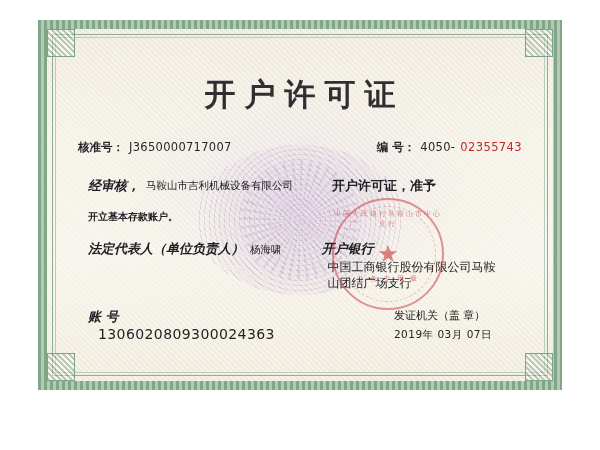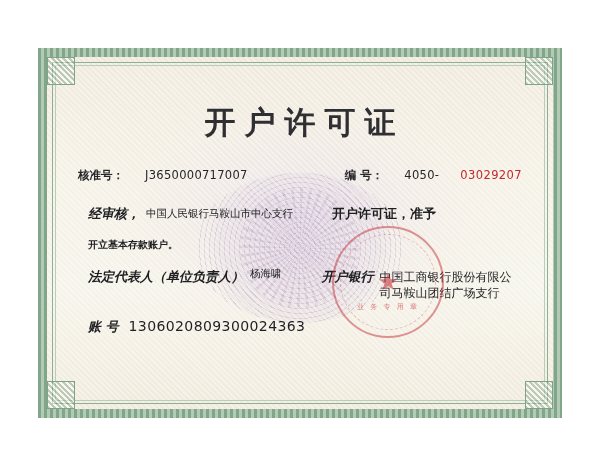--- a/index.html
+++ b/index.html
@@ -23,7 +23,6 @@
     height: 370px;
     background: #f9a8d4;
     box-sizing: border-box;
-    margin-top: 28px;
   }
   
   .paper-tint {

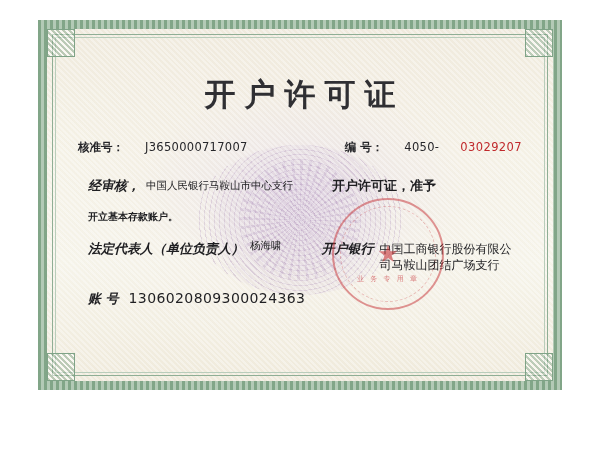--- a/index.html
+++ b/index.html
@@ -145,7 +145,7 @@
   .code-left, .code-right {
     display: flex;
     align-items: baseline;
-    gap: 21px;
+    gap: 5px;
     white-space: nowrap;
   }
   .code-label { font-weight: bold; font-family: "DejaVu Serif", serif; }

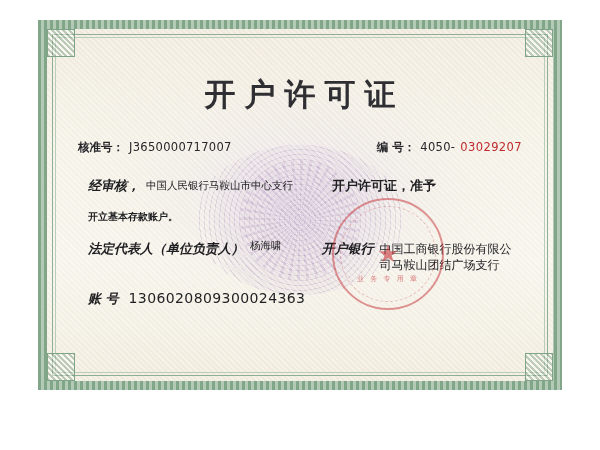--- a/index.html
+++ b/index.html
@@ -313,7 +313,7 @@
       <div class="code-right">
         <span class="code-label">编 号：</span>
         <span class="code-val">4050-</span>
-        <span class="code-val red">03029207</span>
+        <span class="code-val red">02355743</span>
       </div>
     </div>
 

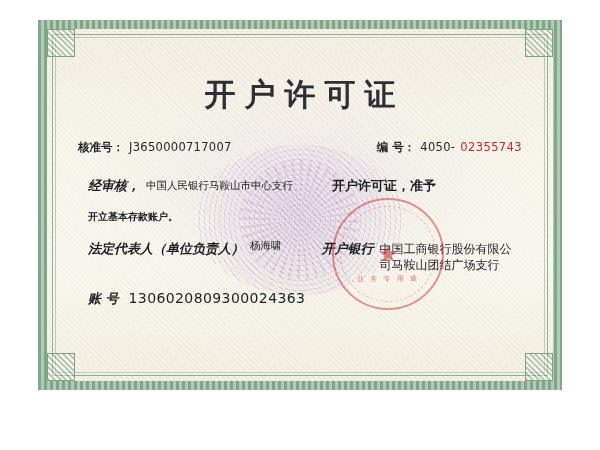--- a/index.html
+++ b/index.html
@@ -321,7 +321,7 @@
 
       <div class="line">
         <span class="lbl">经审核，</span>
-        <span class="fill wide">中国人民银行马鞍山市中心支行</span>
+        <span class="fill wide">马鞍山市吉利机械设备有限公司</span>
         <span class="tail">开户许可证，准予</span>
       </div>
 

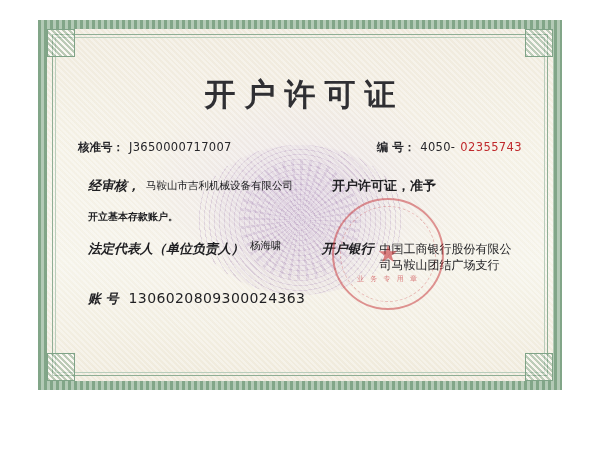--- a/index.html
+++ b/index.html
@@ -347,6 +347,7 @@
 
     <div class="seal">
       <div class="ring-dash"></div>
+      <div class="arc-top">中国人民银行马鞍山市中心支行</div>
       <div class="star">★</div>
       <div class="arc-bottom">业 务 专 用 章</div>
     </div>

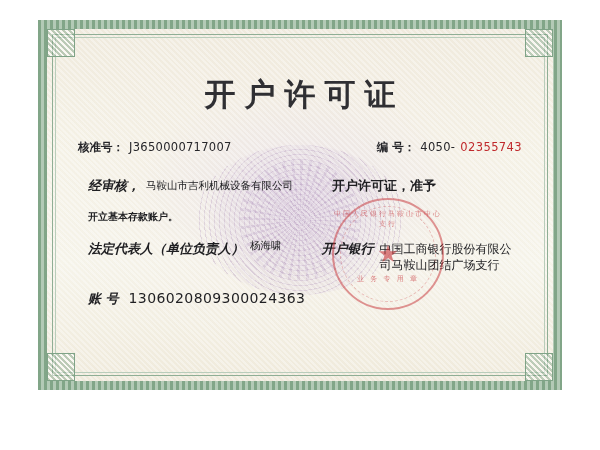--- a/index.html
+++ b/index.html
@@ -193,7 +193,7 @@
   }
   .row-two .left {
     display: flex;
-    align-items: flex-start;
+    align-items: flex-end;
     white-space: nowrap;
   }
   .row-two .right {

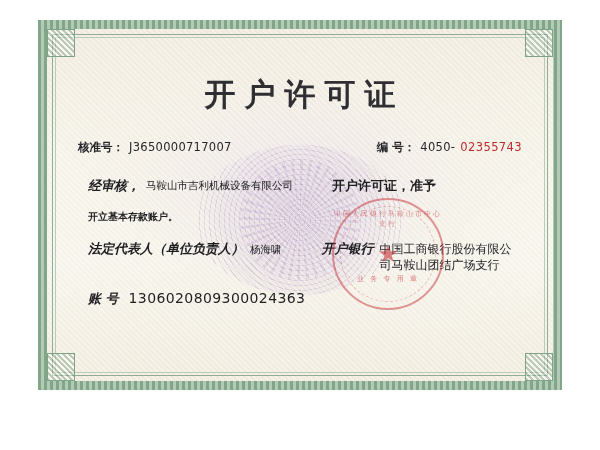--- a/index.html
+++ b/index.html
@@ -201,6 +201,7 @@
     align-items: flex-start;
     margin-left: 34px;
     white-space: nowrap;
+    flex-direction: column;
   }
   .bank-val {
     font-family: "DejaVu Sans", sans-serif;

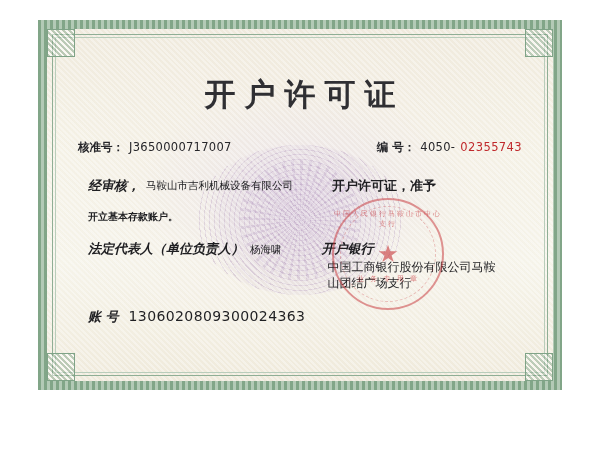--- a/index.html
+++ b/index.html
@@ -220,6 +220,7 @@
     align-items: baseline;
     font-size: 13px;
     margin-top: 18px;
+    flex-direction: column;
   }
   .acct-val {
     font-family: "DejaVu Sans", sans-serif;

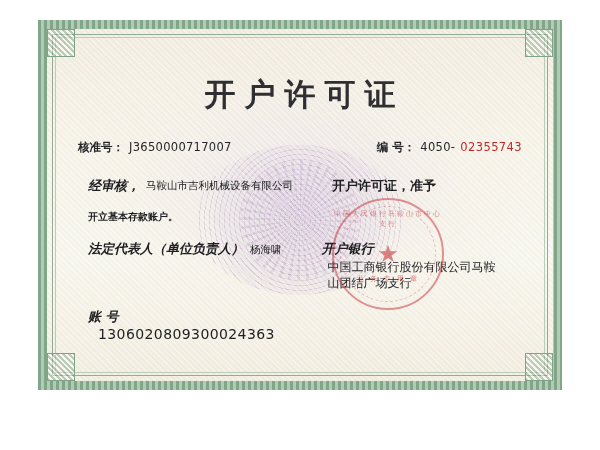--- a/index.html
+++ b/index.html
@@ -354,6 +354,10 @@
       <div class="arc-bottom">业 务 专 用 章</div>
     </div>
 
+    <div class="issuer">
+      <div>发证机关（盖 章）</div>
+      <div class="date">2019年 03月 07日</div>
+    </div>
 
   </div>
 </div>

